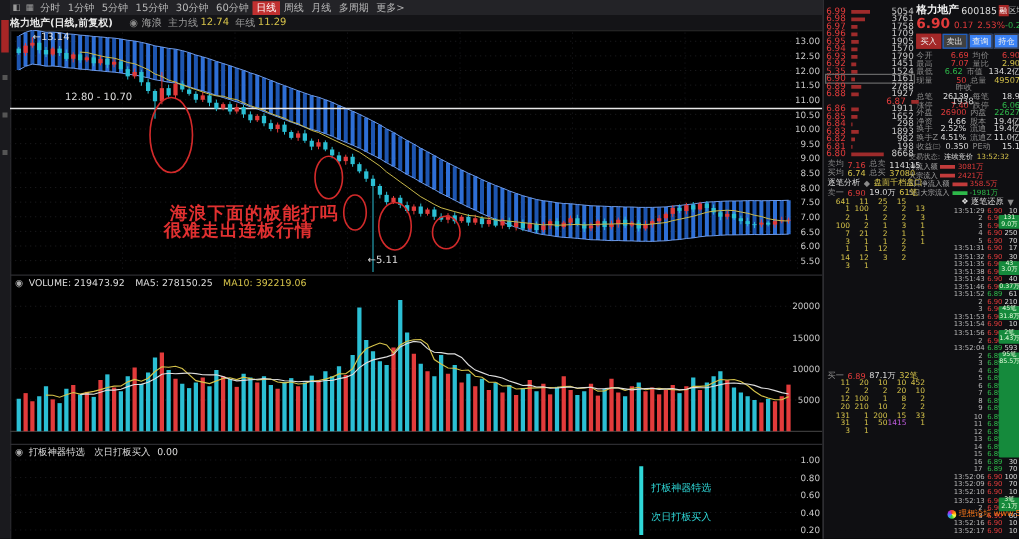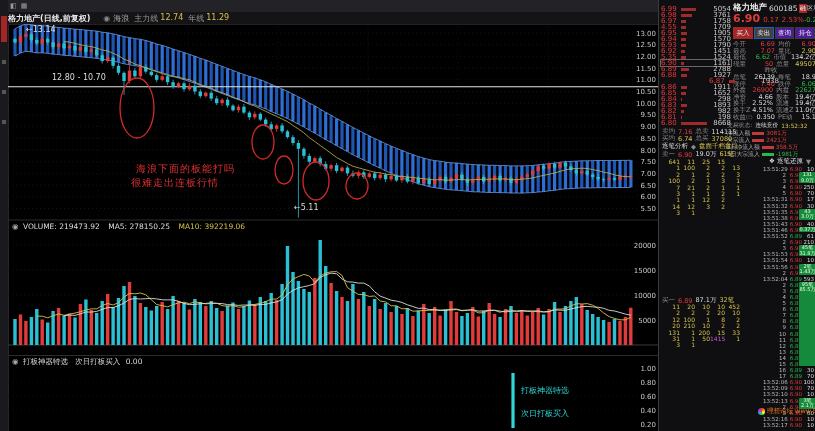--- a/index.html
+++ b/index.html
@@ -74,6 +74,19 @@
 <div id="toolbar" class="abs">
   <span class="ico">◧</span>
   <span class="ico">▦</span>
+  <div id="tl-tabs" style="display:flex">
+      <span class="ttab">分时</span>
+      <span class="ttab">1分钟</span>
+      <span class="ttab">5分钟</span>
+      <span class="ttab">15分钟</span>
+      <span class="ttab">30分钟</span>
+      <span class="ttab">60分钟</span>
+      <span class="ttab active">日线</span>
+      <span class="ttab">周线</span>
+      <span class="ttab">月线</span>
+      <span class="ttab">多周期</span>
+      <span class="ttab">更多&gt;</span>
+    </div>
 </div>
 
 <div id="infobar" class="abs">

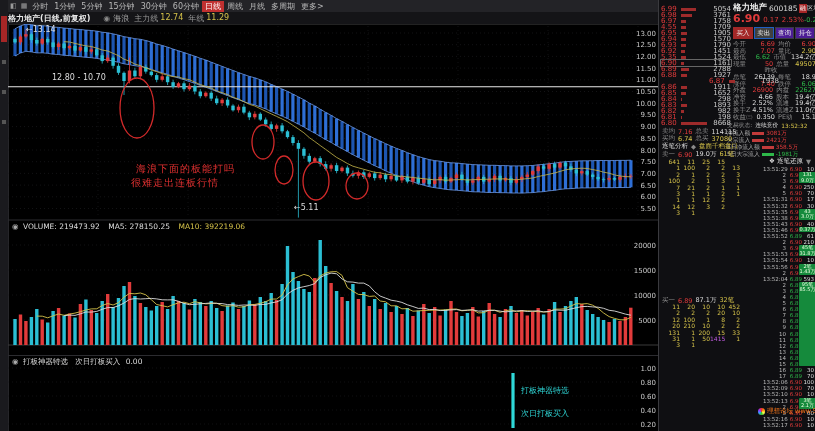--- a/index.html
+++ b/index.html
@@ -1059,7 +1059,7 @@
         <span class="lv">1758</span>
       </div>
       <div class="lrow" style="top: 24px;">
-        <span class="lp r">4.55</span>
+        <span class="lp r">6.96</span>
         <span class="lbw">
           <span class="lb" style="width:5px"></span>
         </span>

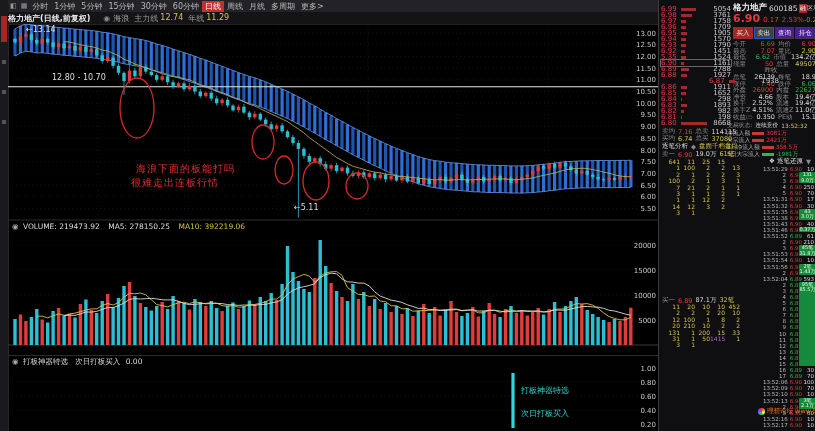--- a/index.html
+++ b/index.html
@@ -50,7 +50,7 @@
   .qgrid{position:absolute;left:6px;width:80px;display:flex;flex-wrap:wrap;}
   .qgrid span{width:15px;text-align:right;font-size:6px;line-height:6.4px;}
   .btn{flex:1;height:10px;font-size:6.5px;line-height:10px;text-align:center;color:#eee;
-    border:1px solid #3a3a44;margin-right:1px;background:#4c1d95;cursor:default;}
+    border:1px solid #3a3a44;margin-right:1px;background:#3b82f6;cursor:default;}
   .btn.buy{background:#a42828;border-color:#a42828;}
   .btn.sell{background:#404040;border-color:#1f5fc4;}
   #wmark{position:absolute;left:99px;top:407px;font-size:6.5px;color:#ff7a1a;z-index:6;white-space:nowrap;display:flex;align-items:center;}

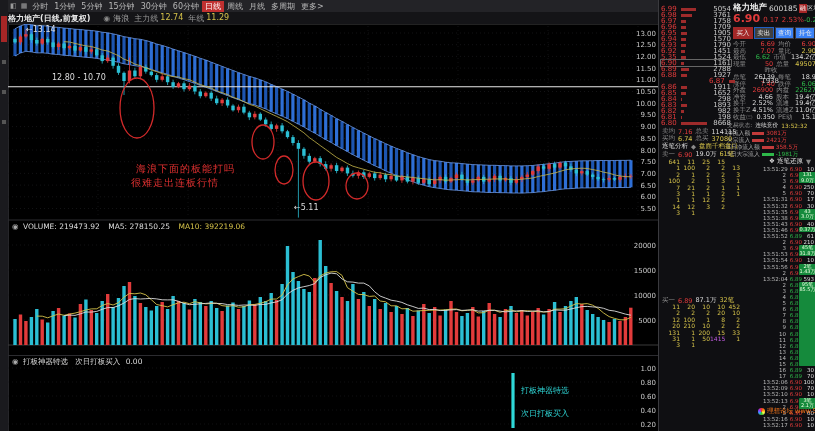--- a/index.html
+++ b/index.html
@@ -23,7 +23,7 @@
   #infobar .tok-v{color:#d6c34a;margin-left:2px;}
   #chartsvg{left:8px;top:24px;}
   .ovl{position:absolute;font-size:8px;color:#ddd;white-space:nowrap;z-index:3;}
-  .ann{color:#e03030;font-weight:normal;font-size:10px;letter-spacing:1px;}
+  .ann{color:#e03030;font-weight:bold;font-size:14px;letter-spacing:1px;}
   #volhdr,#p2hdr{font-size:7.5px;white-space:nowrap;z-index:3;}
   #volhdr .ic,#p2hdr .ic{color:#aaa;margin-right:2px;}
   .cy{color:#2fd8d8;}

